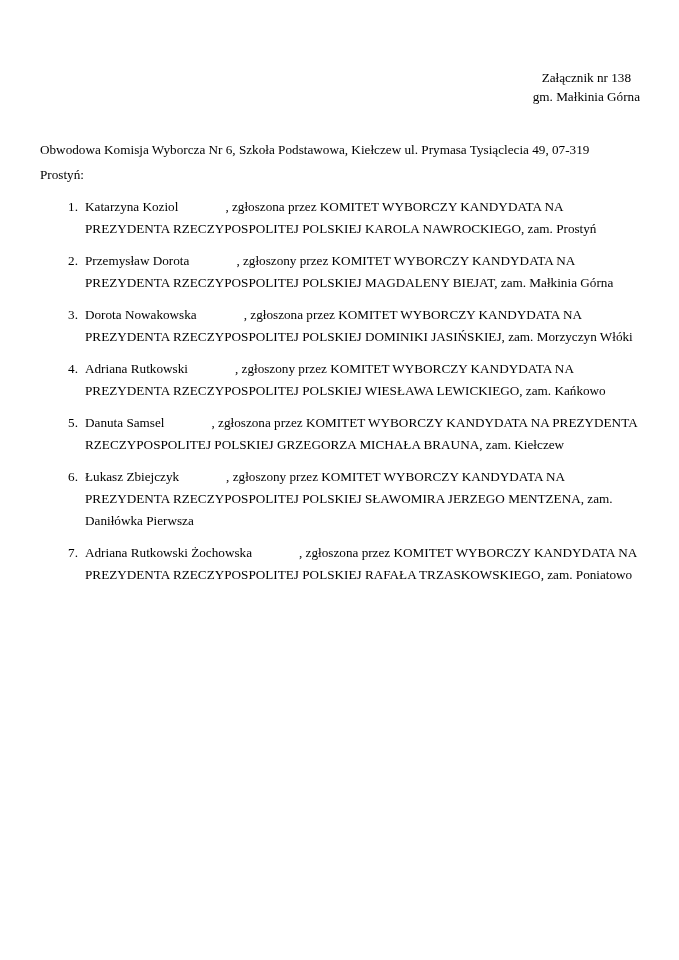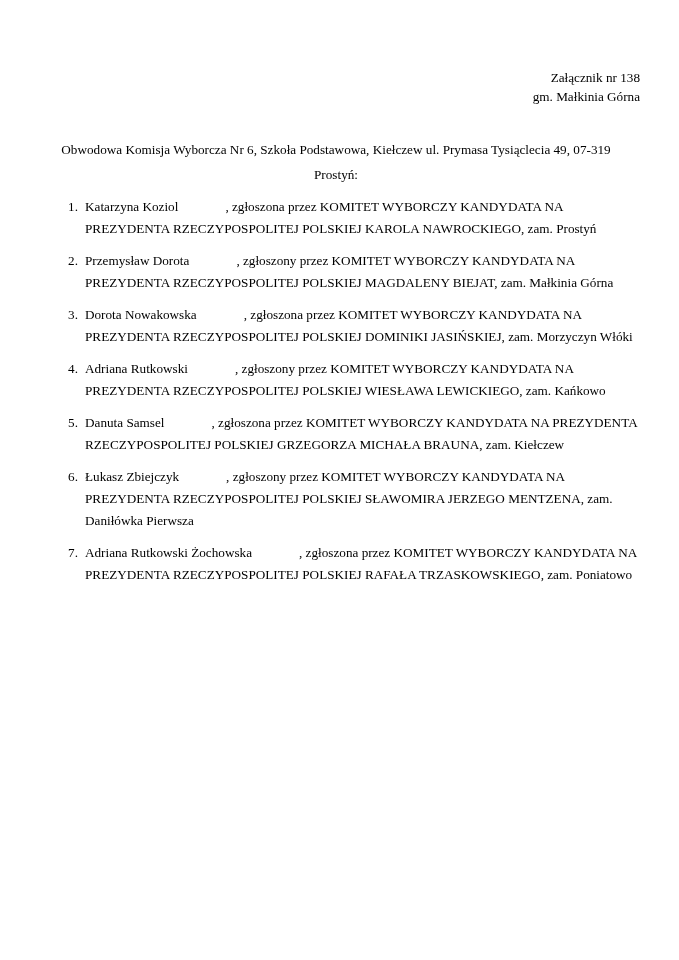--- a/index.html
+++ b/index.html
@@ -31,7 +31,7 @@
     position: absolute;
     top: 68px;
     right: 39px;
-    text-align: right;
+    text-align: center;
     font-size: 13.2px;
     line-height: 19px;
   }

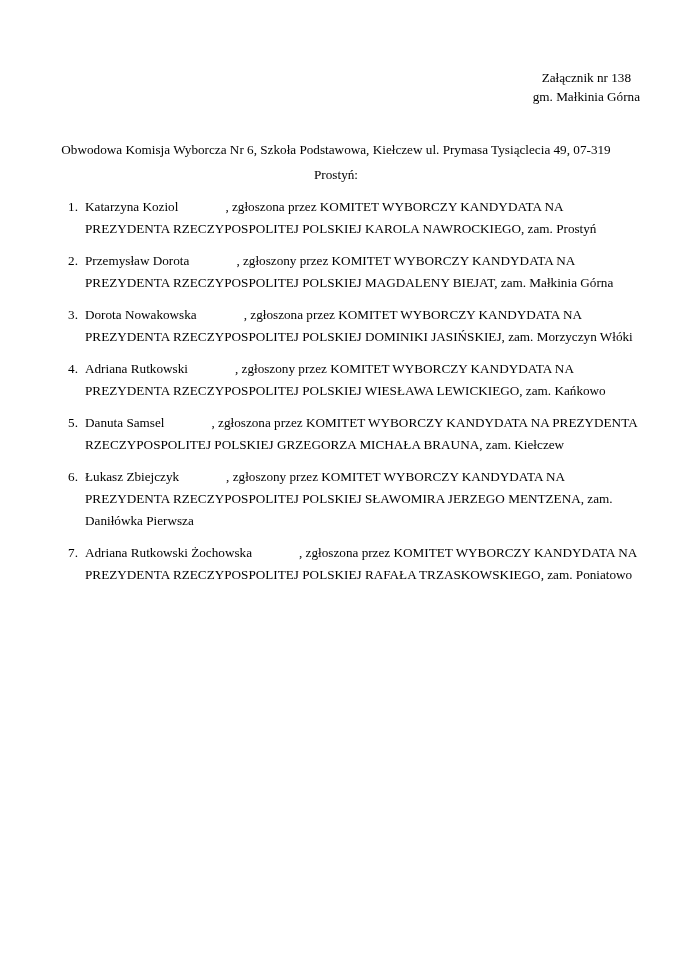--- a/index.html
+++ b/index.html
@@ -45,7 +45,7 @@
     width: 592px;
     font-size: 13.2px;
     line-height: 25px;
-    text-align: center;
+    text-align: left;
   }
 
   

